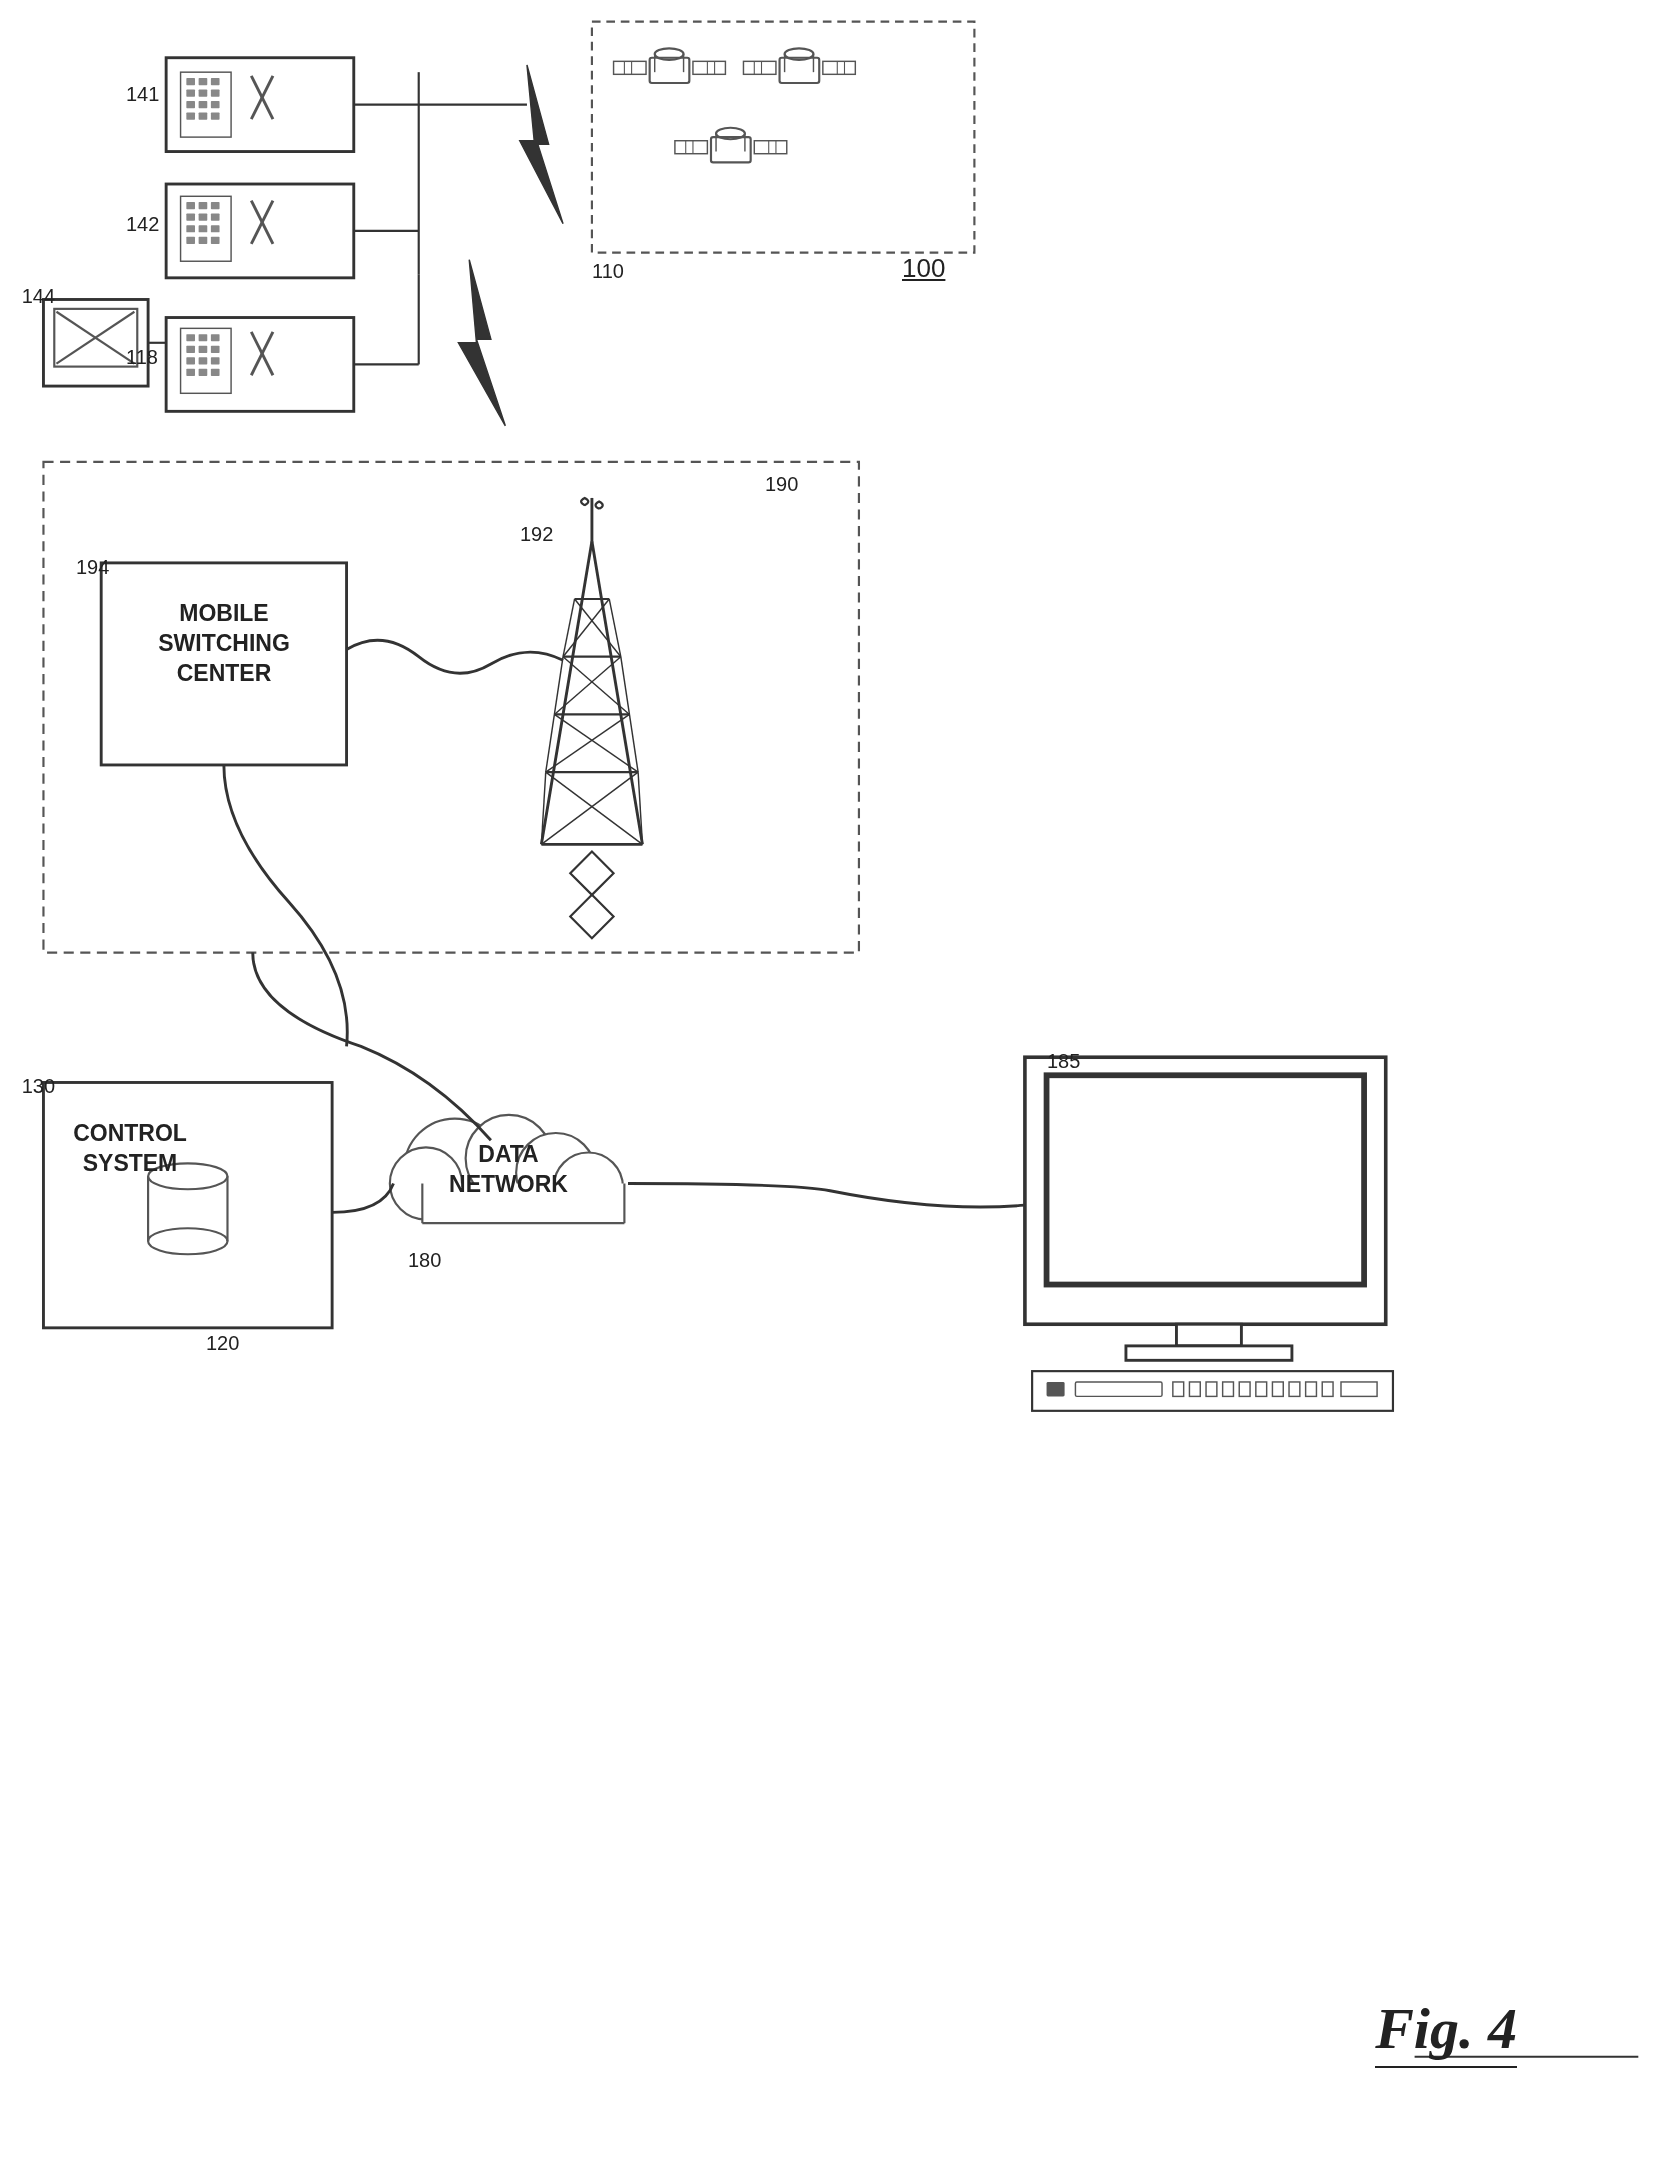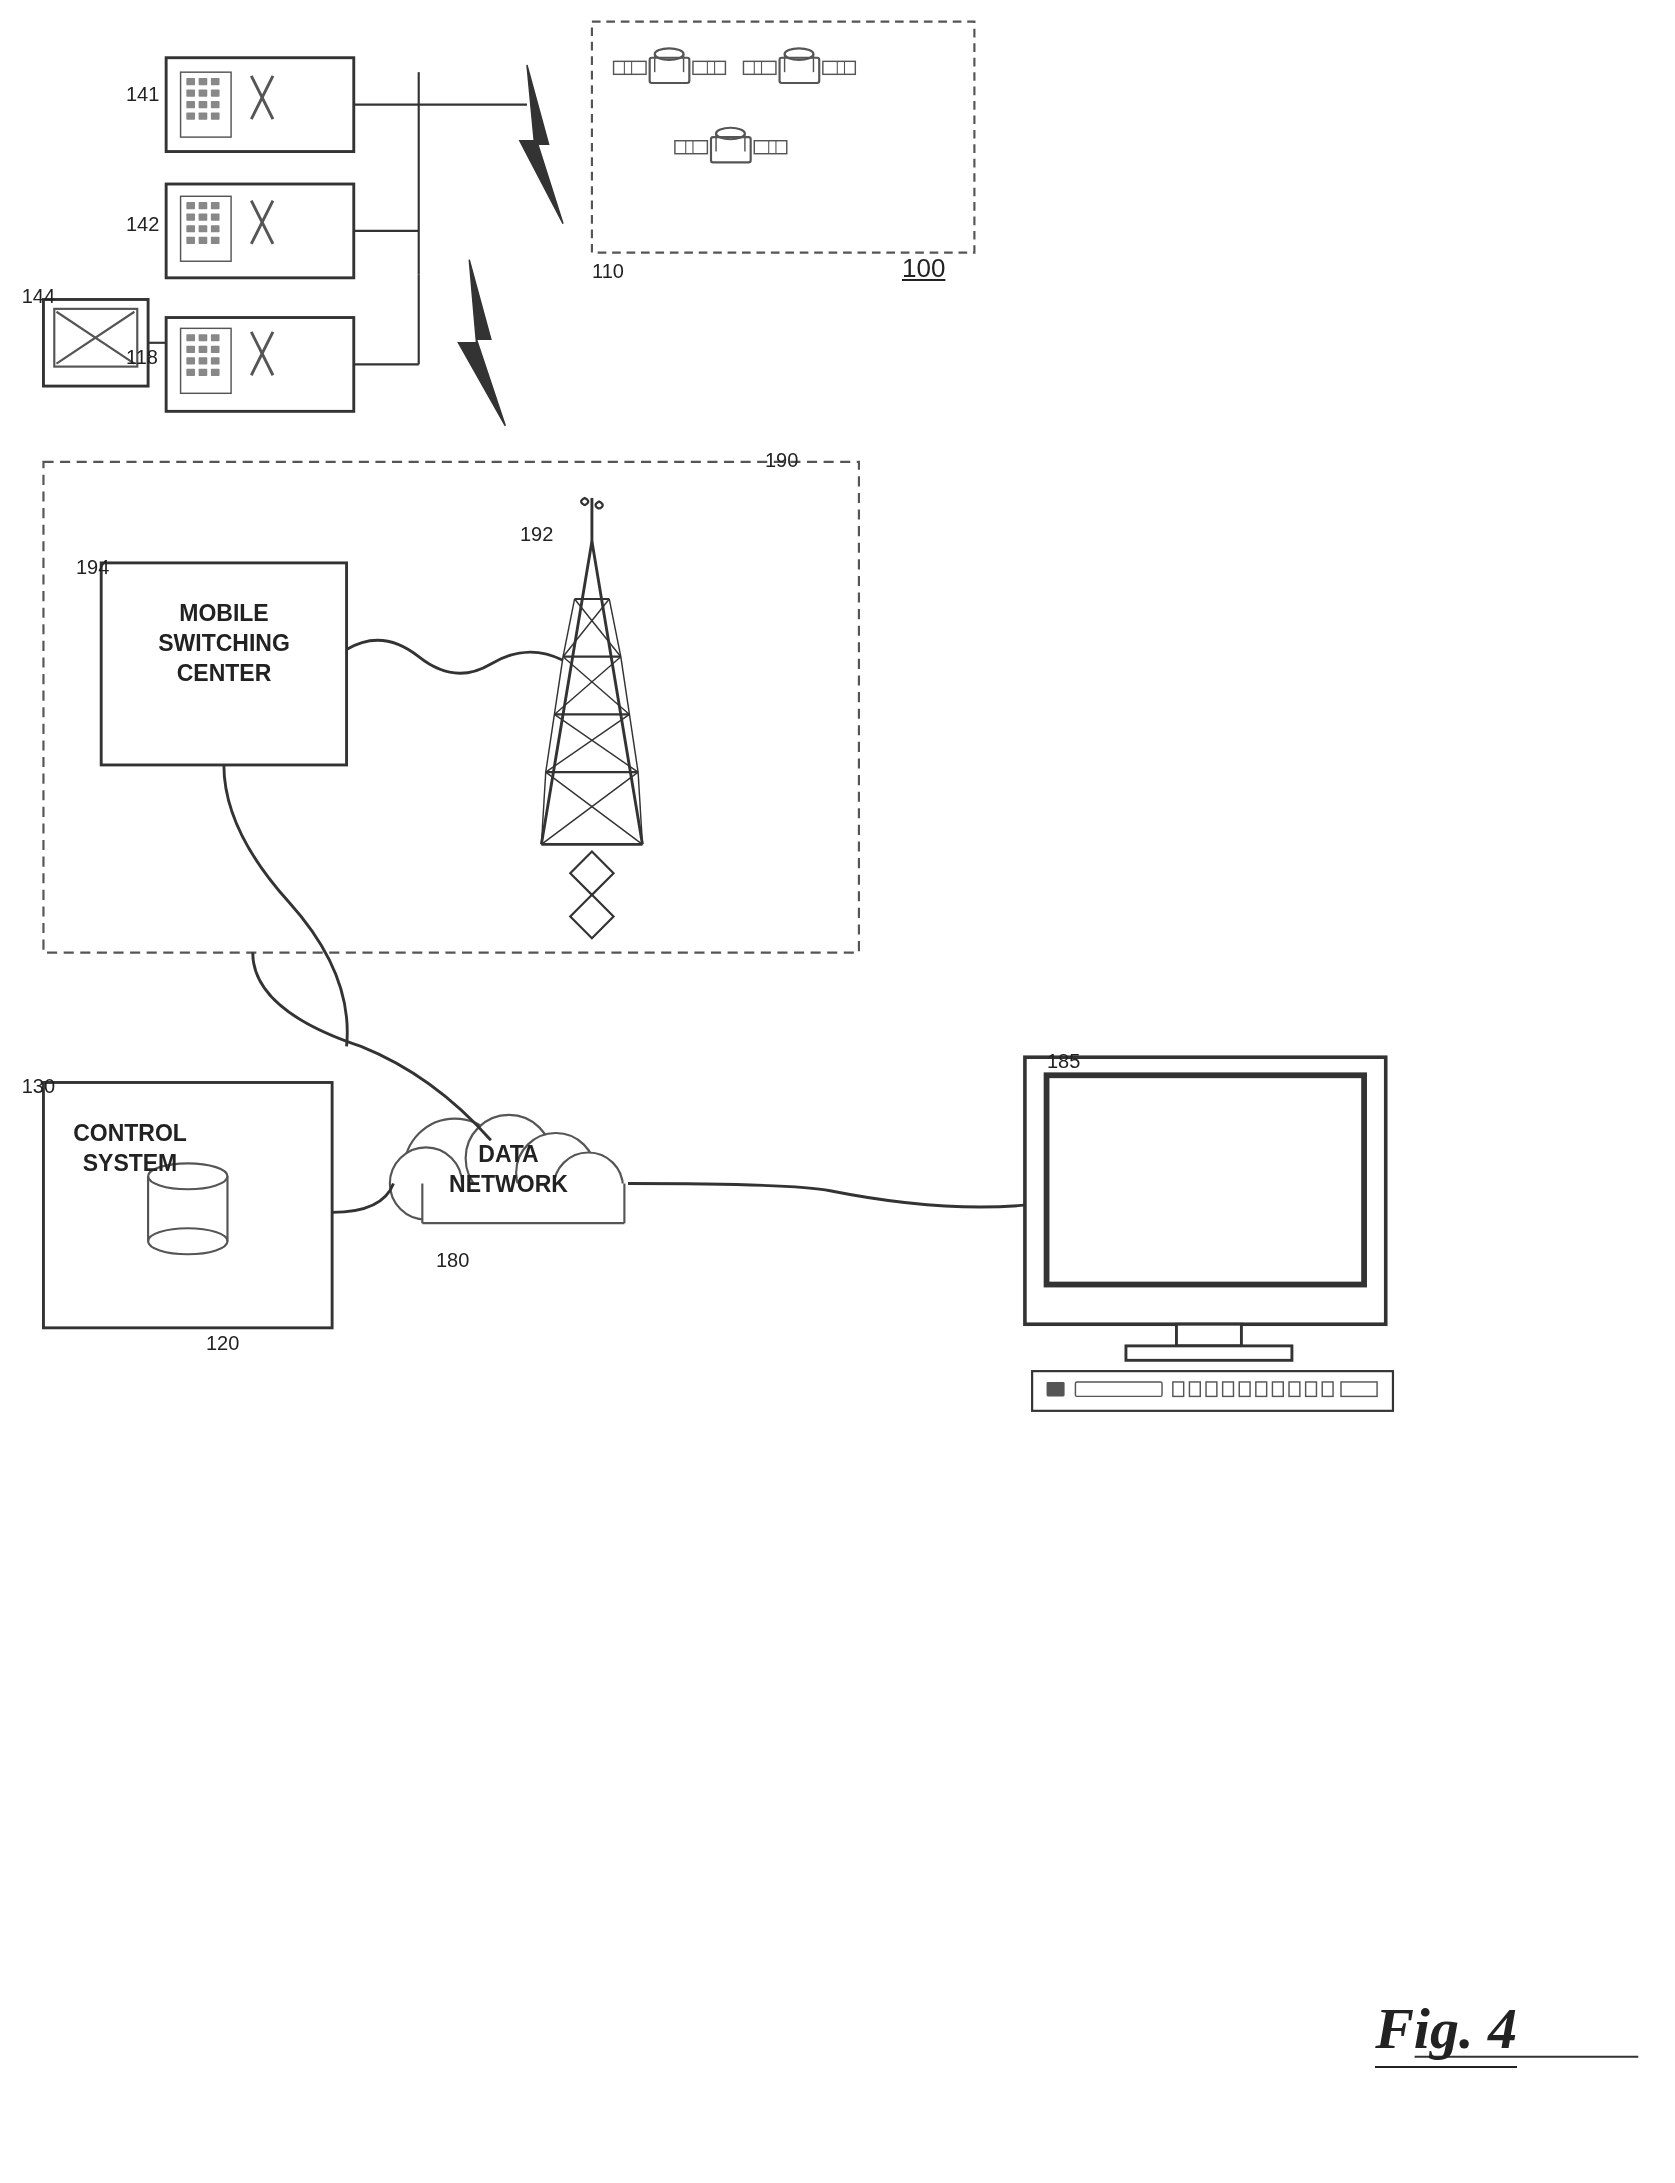--- a/index.html
+++ b/index.html
@@ -302,7 +302,7 @@
 
   <div class="label" style="left:902px; top:253px; text-decoration: underline; font-size:26px;text-align:center;">100</div>
 
-  <div class="label" style="left:765px; top:449px;text-align:center;">190</div>
+  <div class="label" style="left:765px; top:473px;text-align:center;">190</div>
 
   <div class="label" style="left:76px; top:556px;">194</div>
 

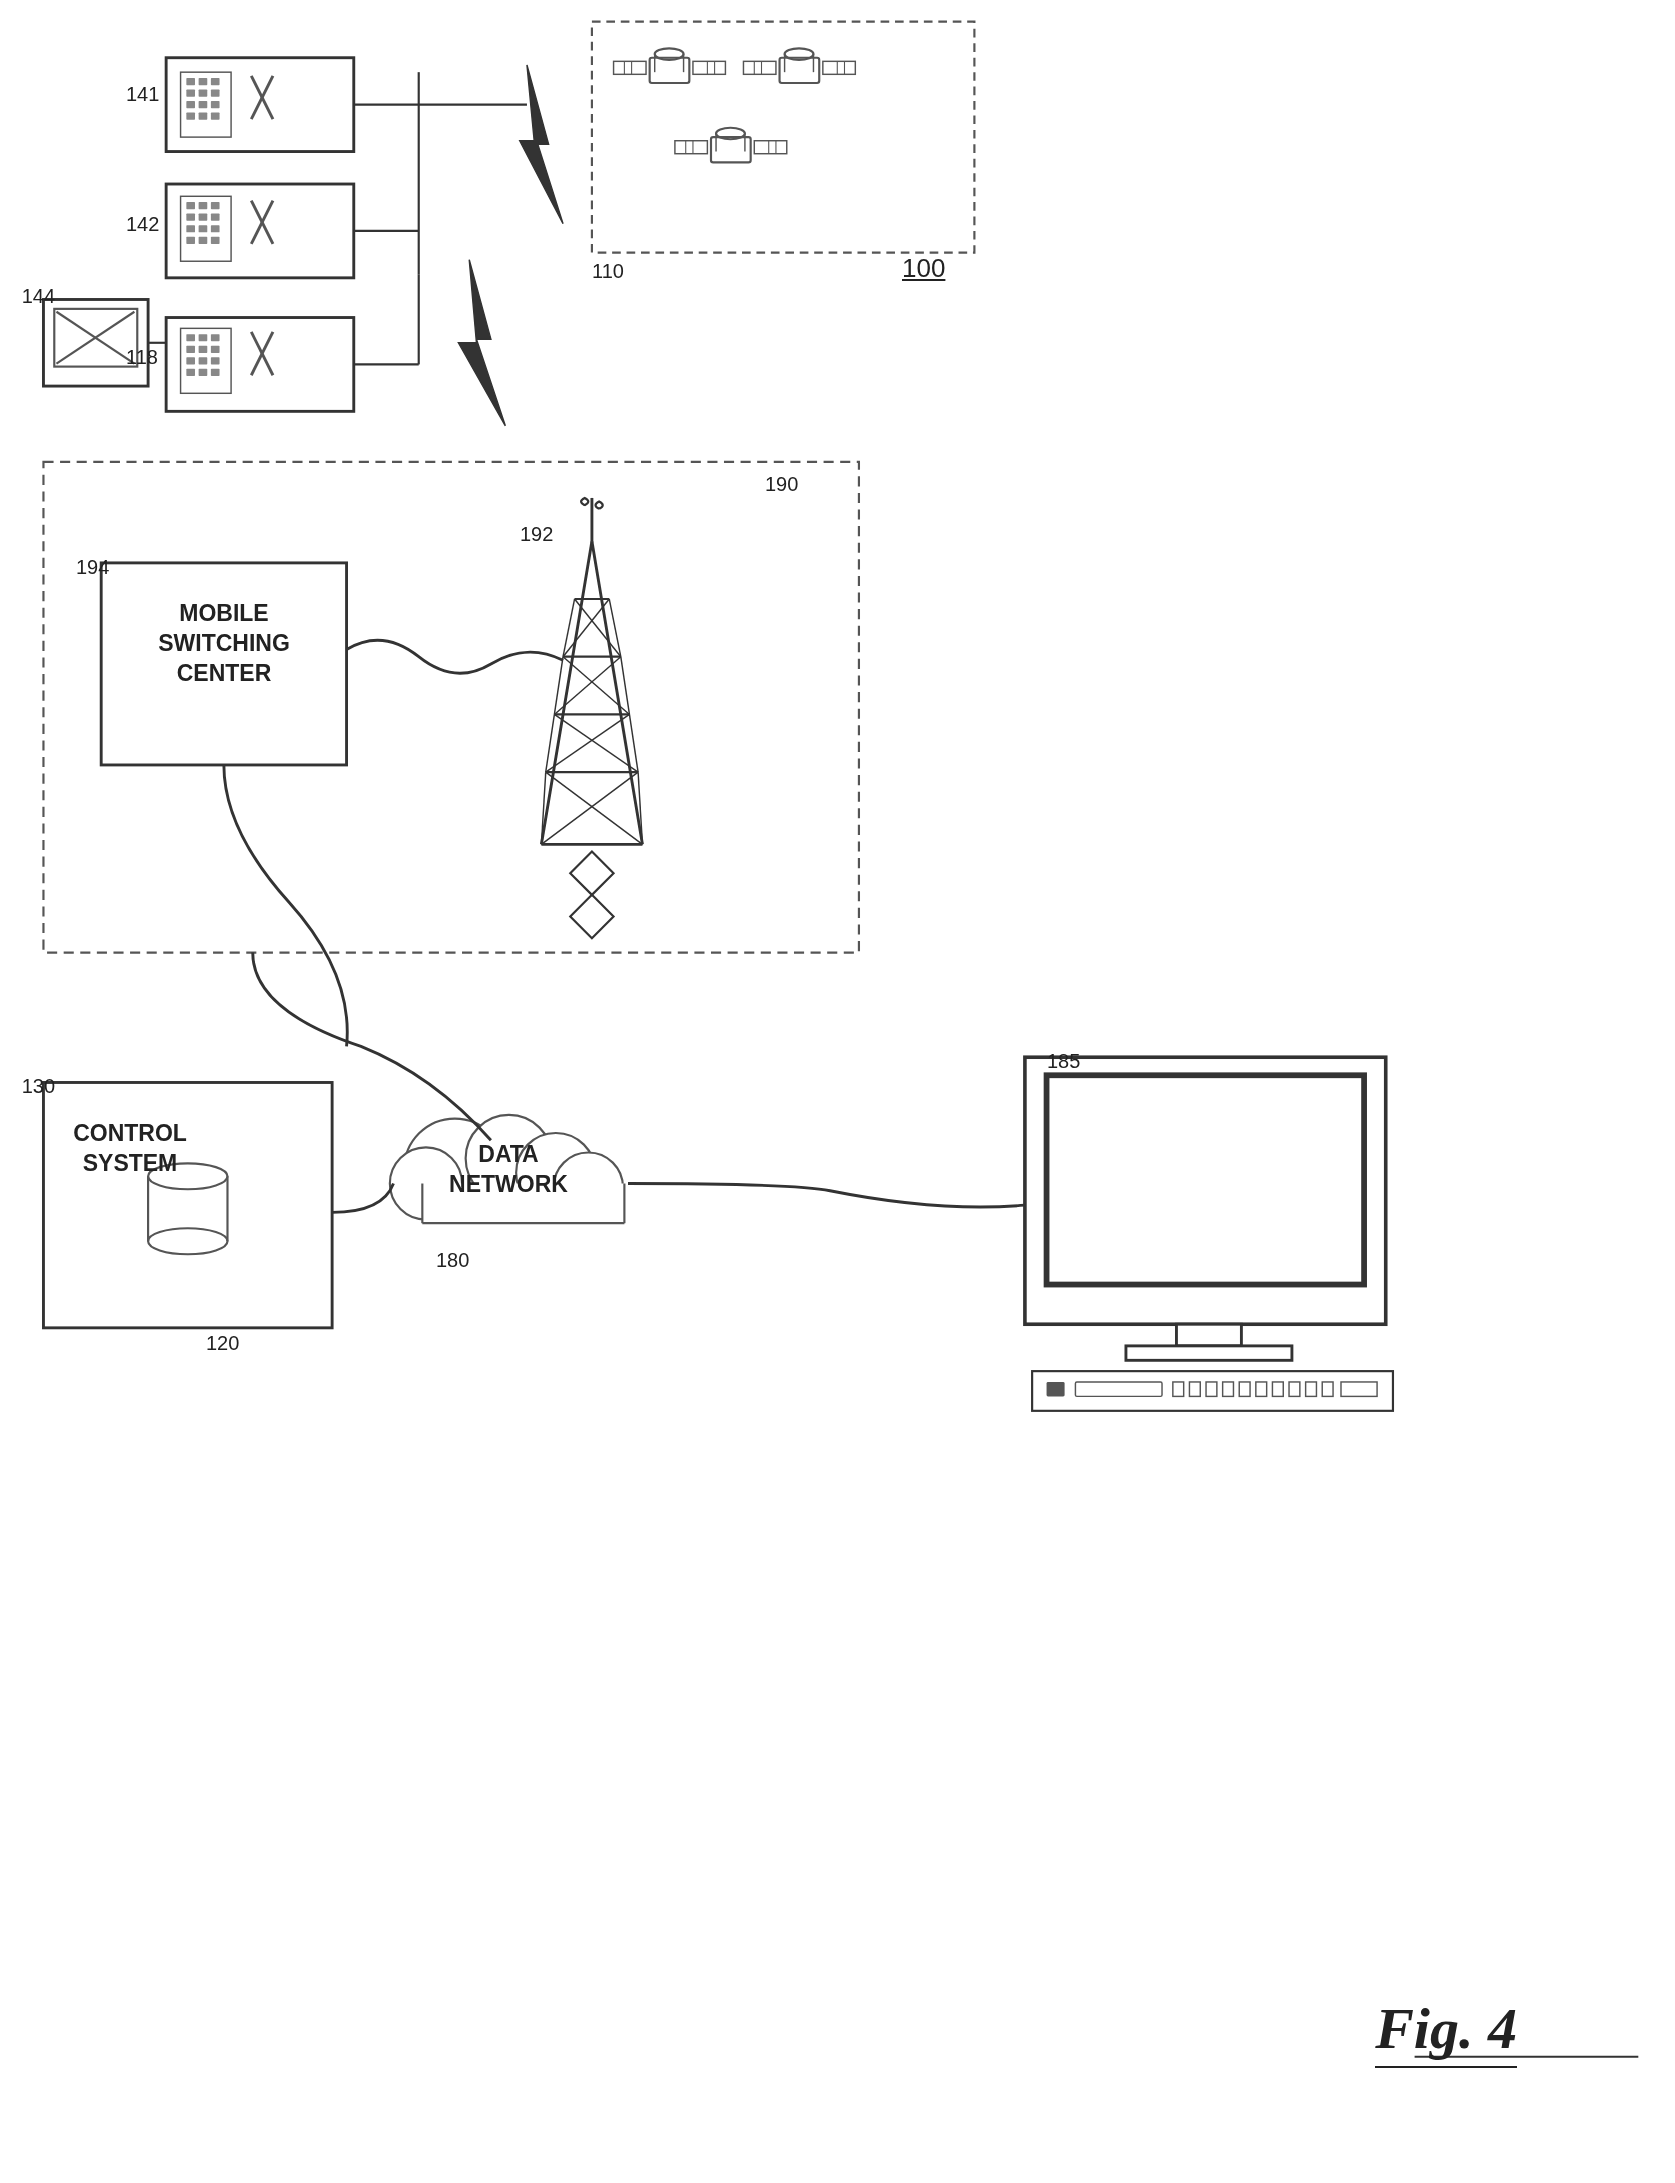--- a/index.html
+++ b/index.html
@@ -322,7 +322,7 @@
   <div class="box-text" style="left:422px; top:1140px; width:173px;">DATA
 NETWORK</div>
 
-  <div class="label" style="left:408px; top:1249px;margin-left:28px;">180</div>
+  <div class="label" style="left:408px; top:1249px;">180</div>
 
   <div class="label" style="left:1047px; top:1050px;">185</div>
 

